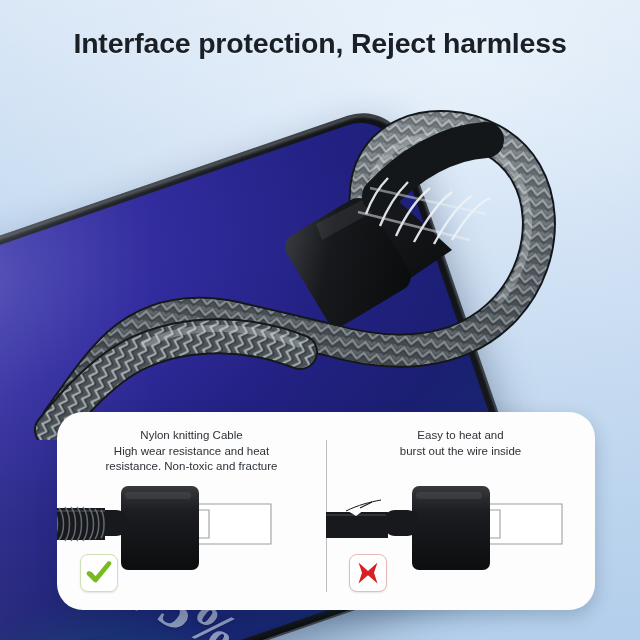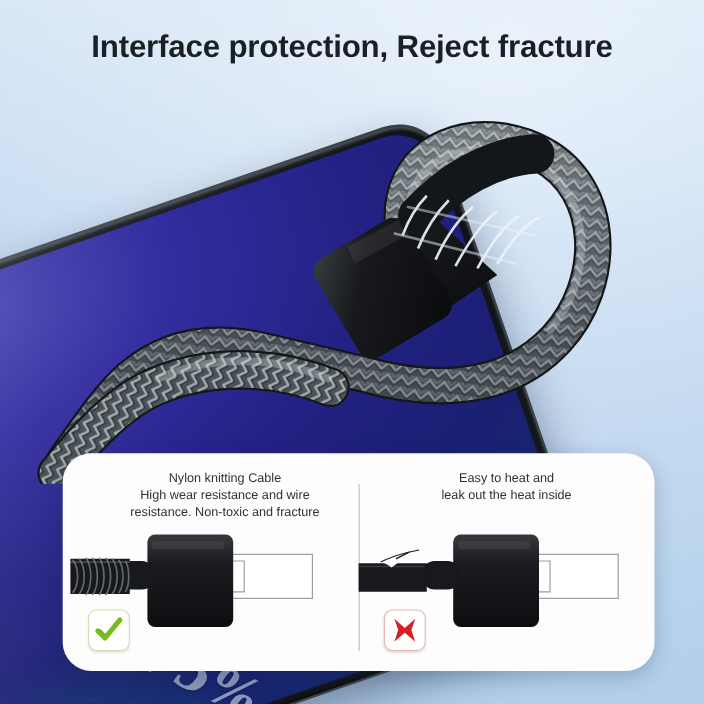--- a/index.html
+++ b/index.html
@@ -304,7 +304,7 @@
     </div>
   </div>
 
-  <div class="title">Interface protection, Reject fracture</div>
+  <div class="title">Interface protection, Reject harmless</div>
 
 </div>
 

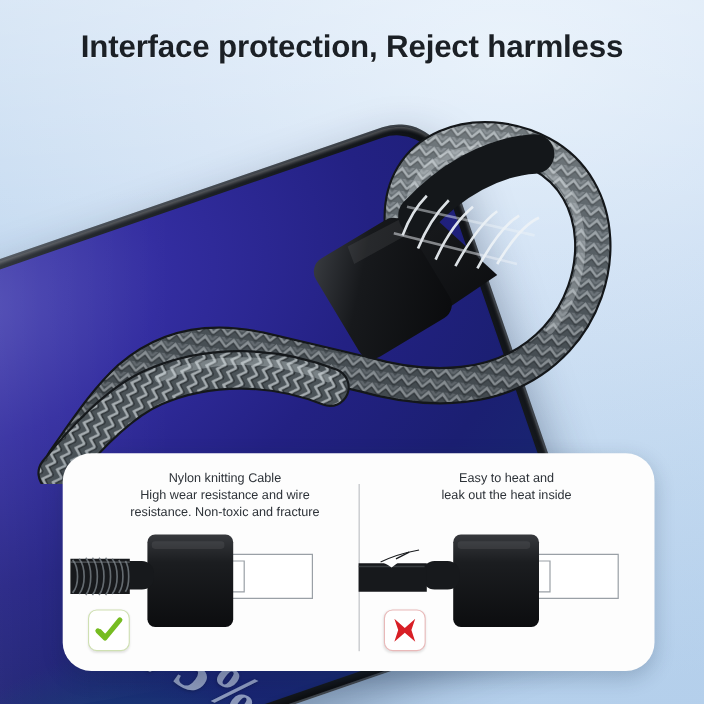--- a/index.html
+++ b/index.html
@@ -98,7 +98,7 @@
   .col{
     position:absolute;top:0;width:50%;height:100%;
   }
-  .col.left{left:0;padding-left:26px;}
+  .col.left{left:0;}
   .col.right{left:50%;}
   .col-caption{
     position:absolute;left:0;right:0;top:16px;

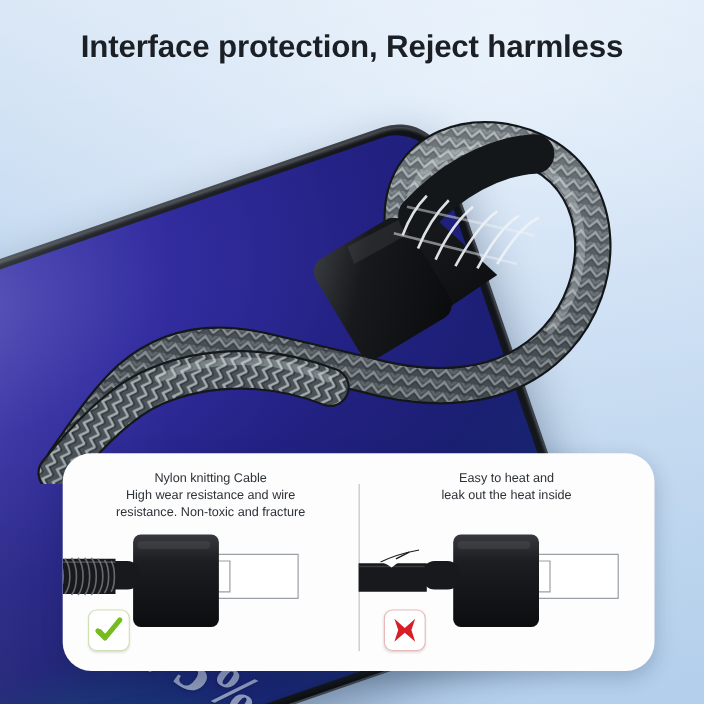--- a/index.html
+++ b/index.html
@@ -220,7 +220,7 @@
     <div class="col left">
       <div class="col-caption">
         <div>Nylon knitting Cable</div>
-        <div>High wear resistance and wire</div>
+        <div>High wear resistance and heat</div>
         <div>resistance. Non-toxic and fracture</div>
       </div>
 

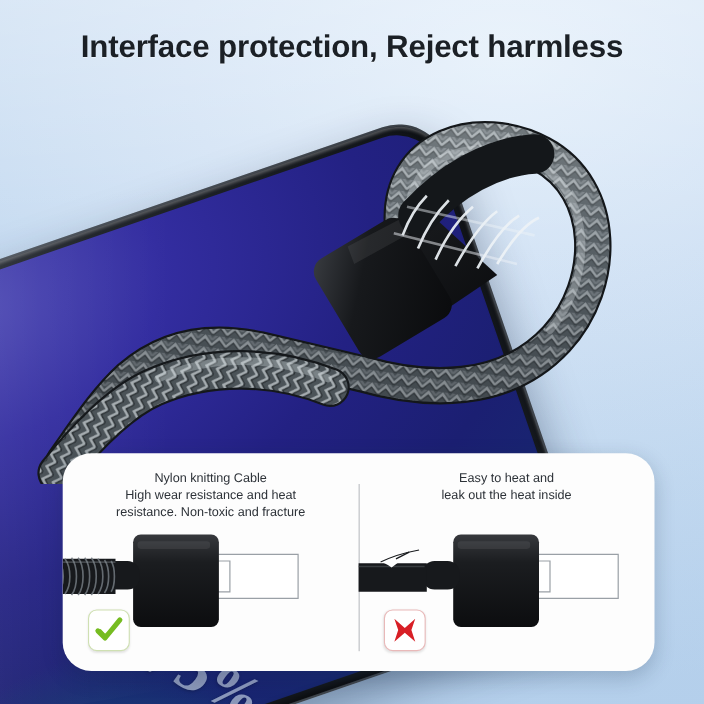--- a/index.html
+++ b/index.html
@@ -269,7 +269,7 @@
     <div class="col right">
       <div class="col-caption">
         <div>Easy to heat and</div>
-        <div>leak out the heat inside</div>
+        <div>burst out the wire inside</div>
       </div>
 
       <svg class="conn" viewBox="0 0 269 198">

